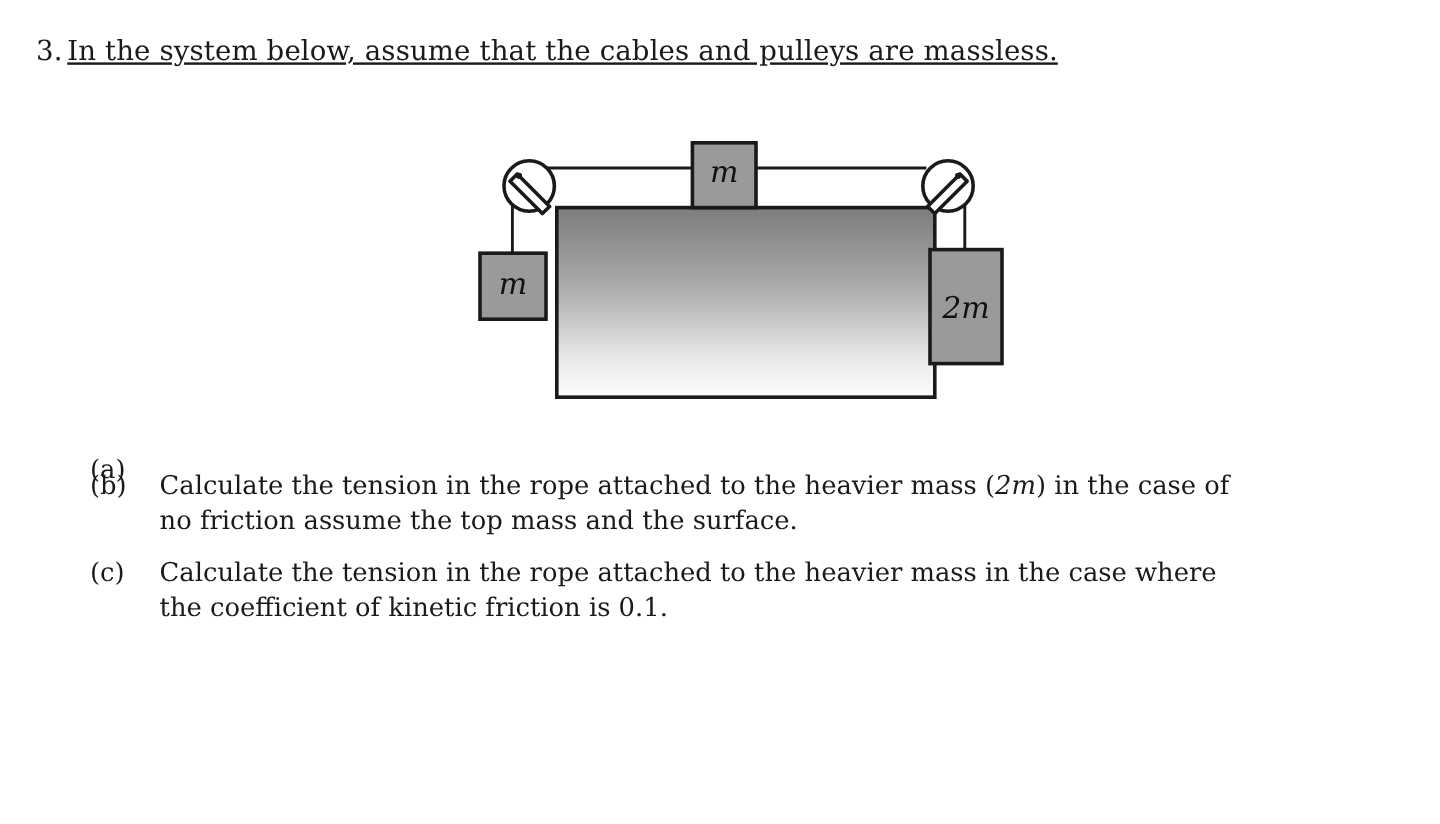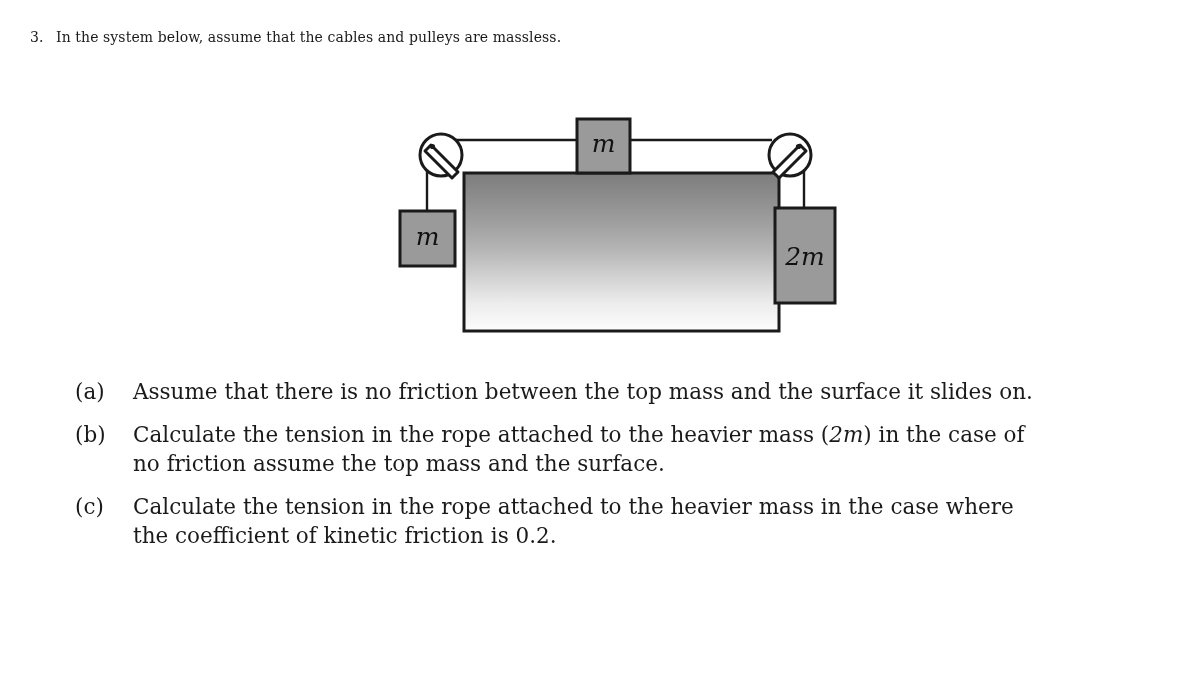--- a/index.html
+++ b/index.html
@@ -23,10 +23,11 @@
     left: 30px;
     top: 28px;
     width: 1140px;
-    font-size: 14px;
+    font-size: 23px;
     line-height: 1.35;
     letter-spacing: 0.1px;
     white-space: nowrap;
+    text-decoration: underline;
   }
   .problem-heading .num {
     display: inline-block;

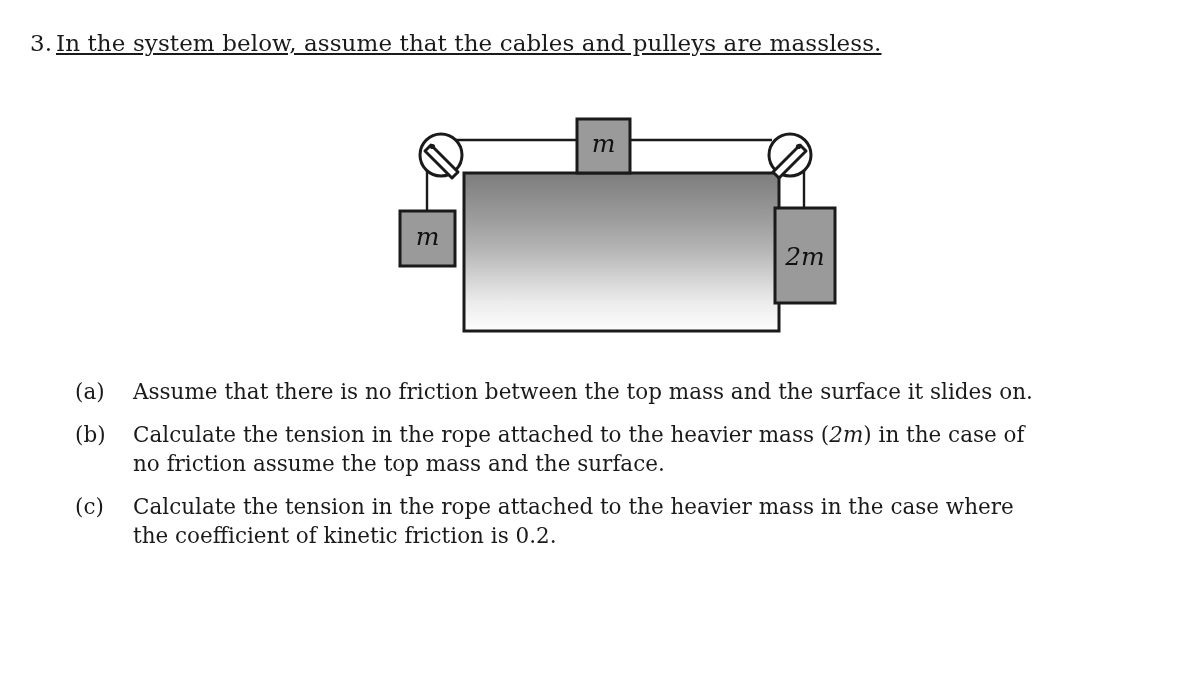--- a/index.html
+++ b/index.html
@@ -153,7 +153,6 @@
   <div class="part">
     <span class="tag">(a)</span>
     <span class="body">
-      <span class="line">Assume that there is no friction between the top mass and the surface it slides on.</span>
     </span>
   </div>
 

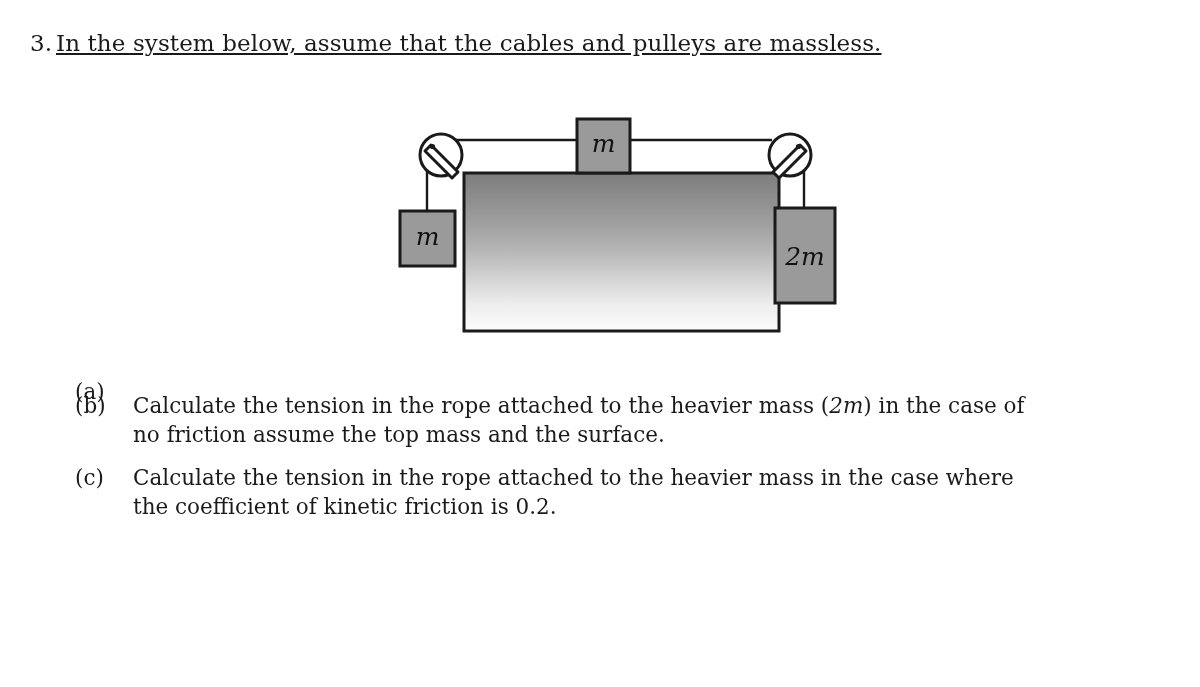--- a/index.html
+++ b/index.html
@@ -168,7 +168,7 @@
     <span class="tag">(c)</span>
     <span class="body">
       <span class="line">Calculate the tension in the rope attached to the heavier mass in the case where</span>
-      <span class="line">the coefficient of kinetic friction is 0.2.</span>
+      <span class="line">the coefficient of kinetic friction is 0.1.</span>
     </span>
   </div>
 

